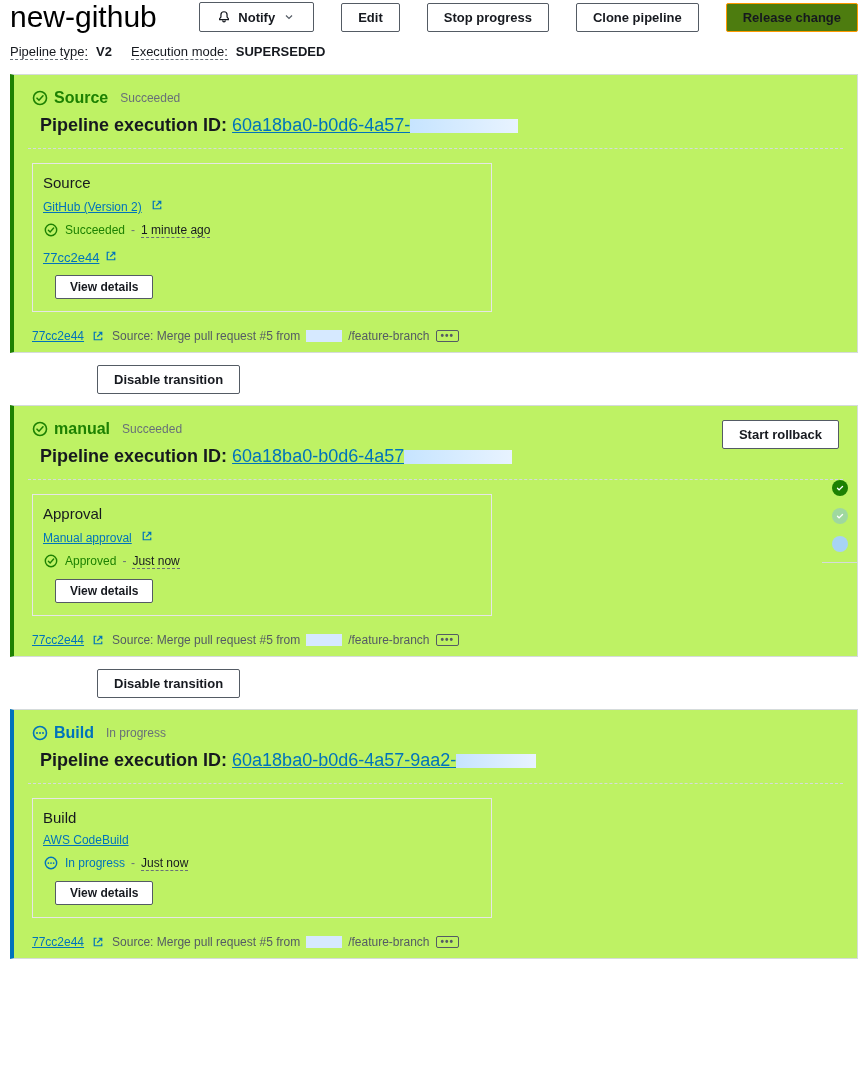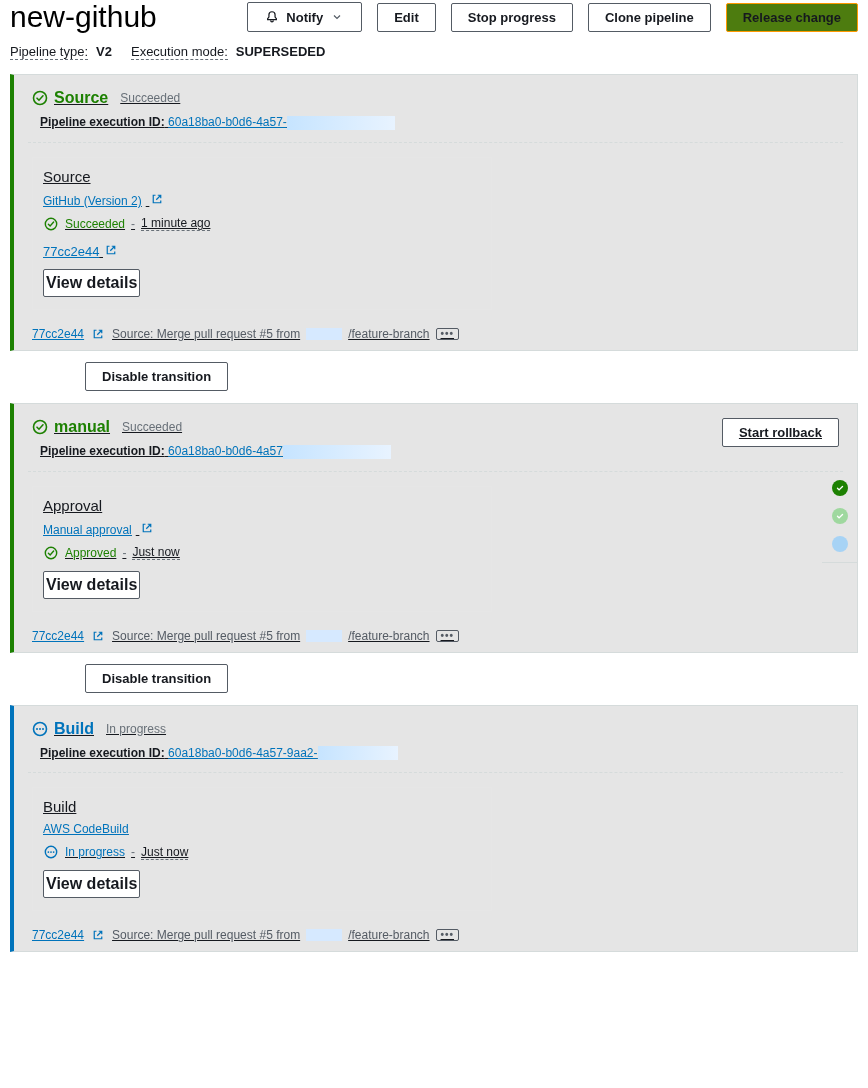--- a/index.html
+++ b/index.html
@@ -10,7 +10,7 @@
   .header { display: flex; align-items: center; gap: 15px; padding: 0 10px; }
   .header h1 { font-size: 30px; font-weight: 400; color: #000000; }
   .spacer { flex: 1; }
-  .btn { background: #fff; border: 1px solid #545b64; color: #16191f; font-weight: 700; padding: 6px 16px; font-size: 13px; cursor: pointer; border-radius: 2px; display: inline-flex; align-items: center; gap: 6px; }
+  .btn { background: #fff; border: 1px solid #545b64; color: #16191f; font-weight: 700; padding: 6px 16px; font-size: 13px; cursor: pointer; border-radius: 2px; display: inline-flex; align-items: center; gap: 6px; margin-left: 12px; }
   .btn-primary { background: #4d7c0f; border-color: #ff9900; color: #16191f; }
   .btn-sm { padding: 4px 2px; font-weight: 700; font-size: 16px; }
 

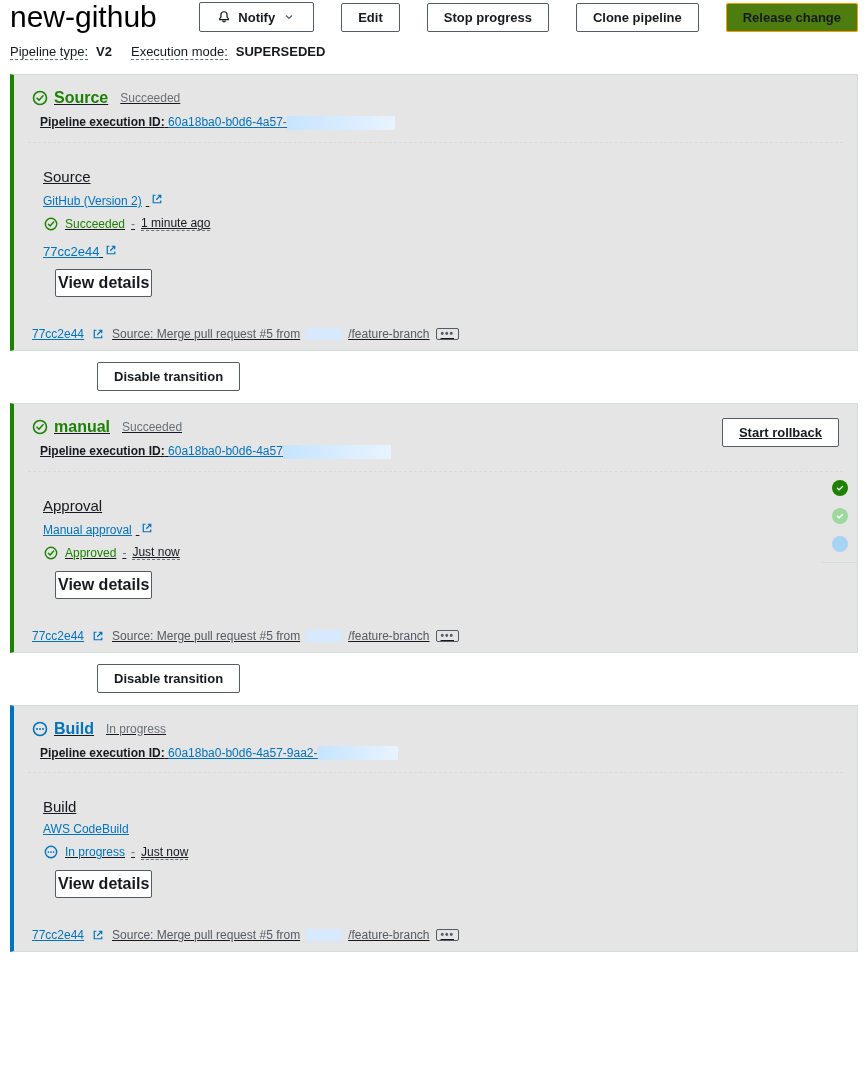--- a/index.html
+++ b/index.html
@@ -20,7 +20,7 @@
   .meta-value { font-weight: 700; }
 
   
-  .stage { border: 1px solid #d5dbdb; border-left: 4px solid; margin: 0 10px 0 10px; background: #e5e5e5; text-decoration: underline; }
+  .stage { border: 1px solid #d5dbdb; border-left: 4px solid; margin: 0 10px 0 10px; background: #bef264; }
   .stage.success { border-left-color: #1d8102; }
   .stage.inprogress { border-left-color: #0073bb; }
 

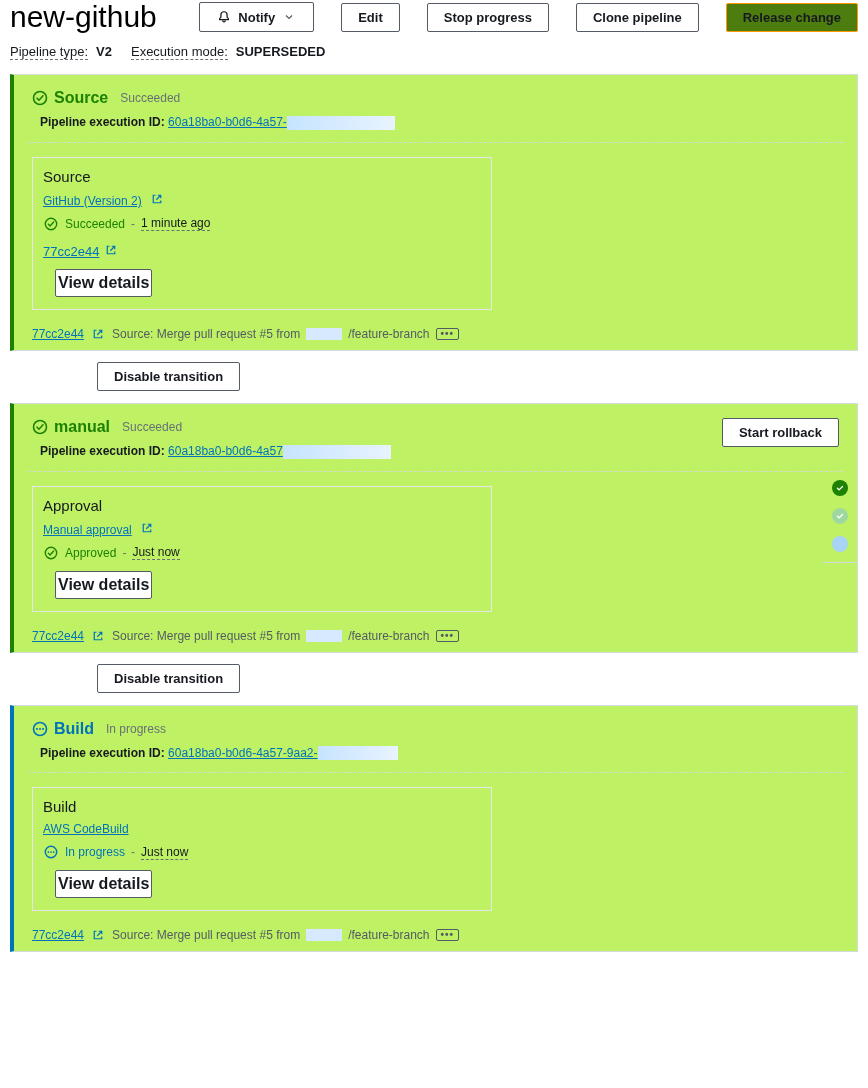--- a/index.html
+++ b/index.html
@@ -30,7 +30,7 @@
   .stage-title.success { color: #1d8102; }
   .stage-title.inprogress { color: #0073bb; }
   .stage-status { font-size: 12px; color: #687078; font-weight: 400; margin-left: 6px; }
-  .exec-id { margin-top: 8px; font-size: 12px; padding-left: 8px; }
+  .exec-id { margin-top: 8px; font-size: 18px; padding-left: 8px; }
   .exec-id-label { font-weight: 700; }
   .exec-id-link { color: #0073bb; text-decoration: underline; }
   .exec-id-mask { display:inline-block; background: linear-gradient(90deg, #c6e4ff 0%, #e8f3ff 100%); height: 14px; vertical-align: middle; }

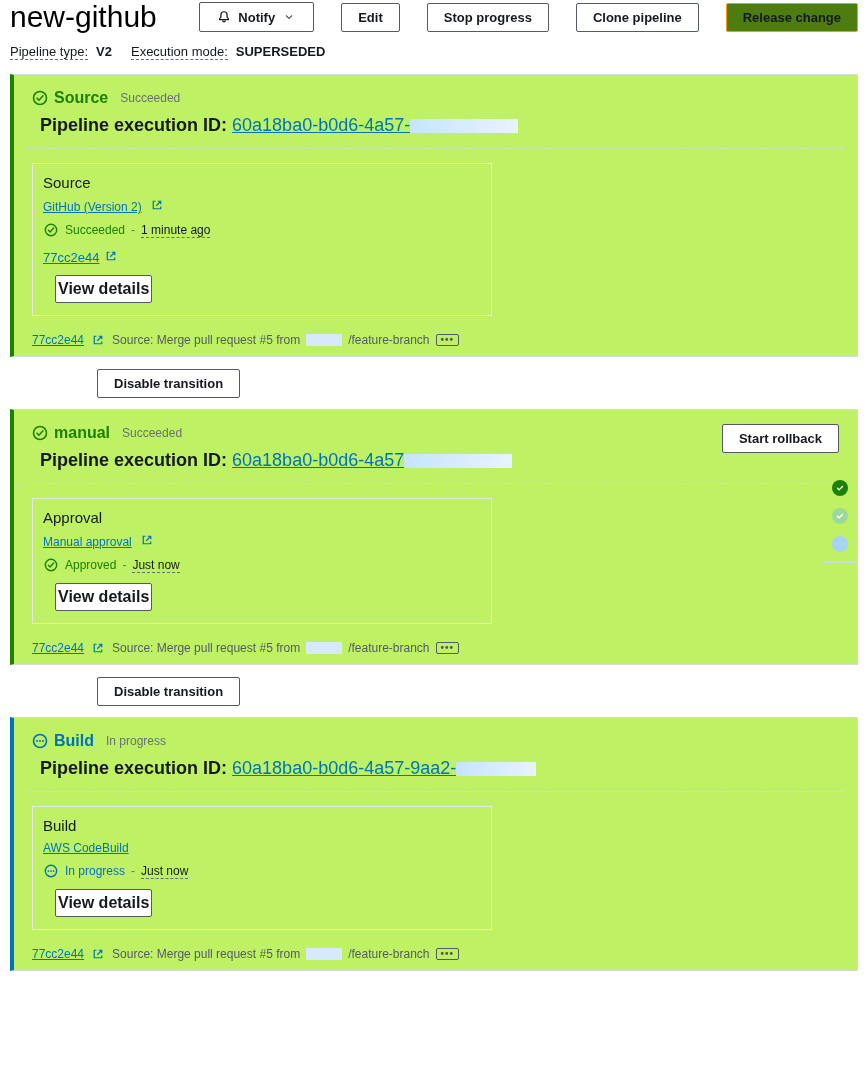--- a/index.html
+++ b/index.html
@@ -12,7 +12,7 @@
   .spacer { flex: 1; }
   .btn { background: #fff; border: 1px solid #545b64; color: #16191f; font-weight: 700; padding: 6px 16px; font-size: 13px; cursor: pointer; border-radius: 2px; display: inline-flex; align-items: center; gap: 6px; margin-left: 12px; }
   .btn-primary { background: #4d7c0f; border-color: #ff9900; color: #16191f; }
-  .btn-sm { padding: 4px 2px; font-weight: 700; font-size: 16px; }
+  .btn-sm { padding: 4px 14px; font-weight: 700; font-size: 12px; }
 
   .meta { display: flex; gap: 19px; padding: 10px 10px 14px; font-size: 13px; }
   .meta-item { display: flex; gap: 8px; align-items: baseline; }

